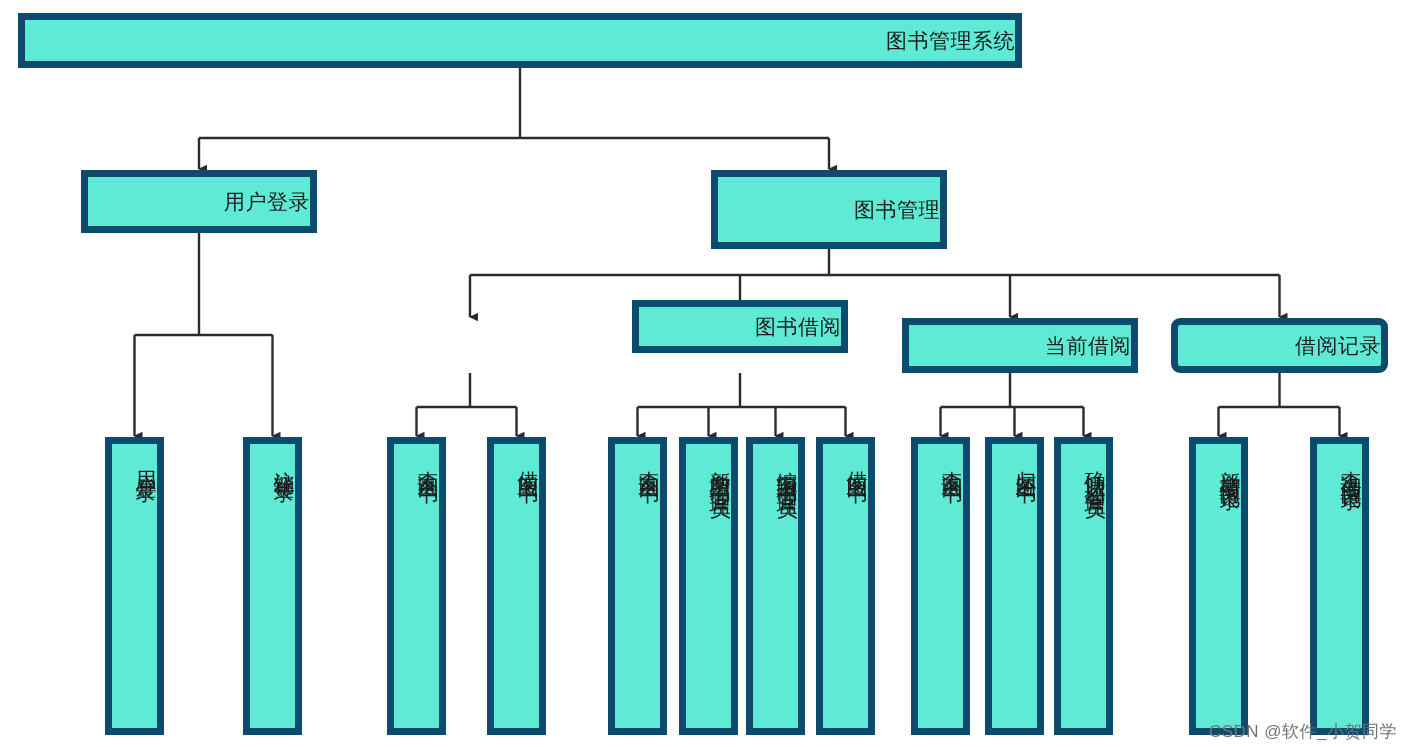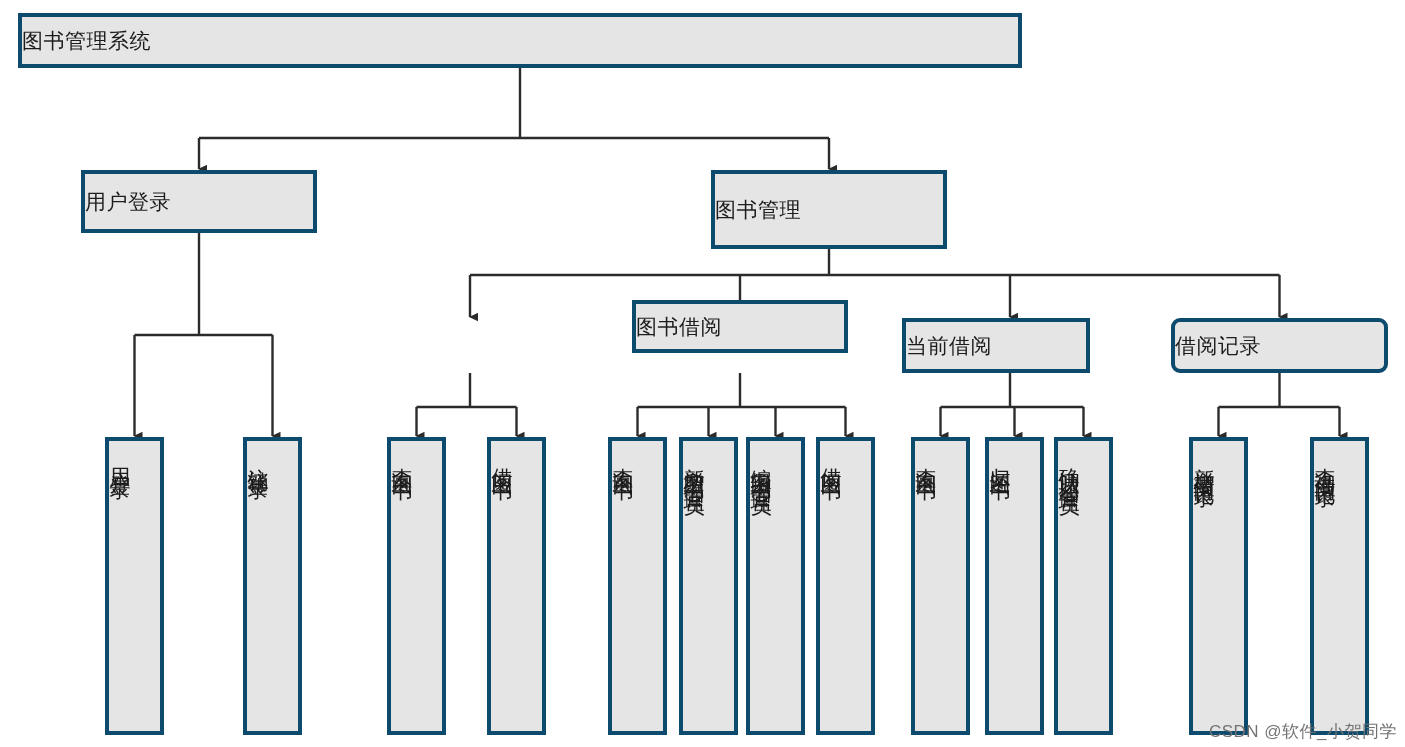--- a/index.html
+++ b/index.html
@@ -28,11 +28,11 @@
   .node {
     position: absolute;
     box-sizing: border-box;
-    background: #e5e5e5;
-    border: 4px solid #0c4a6e;
+    background: #5eead4;
+    border: 7px solid #0c4a6e;
     display: flex;
     align-items: center;
-    justify-content: flex-start;
+    justify-content: flex-end;
     color: #1c1c1c;
   }
   .node.horiz {

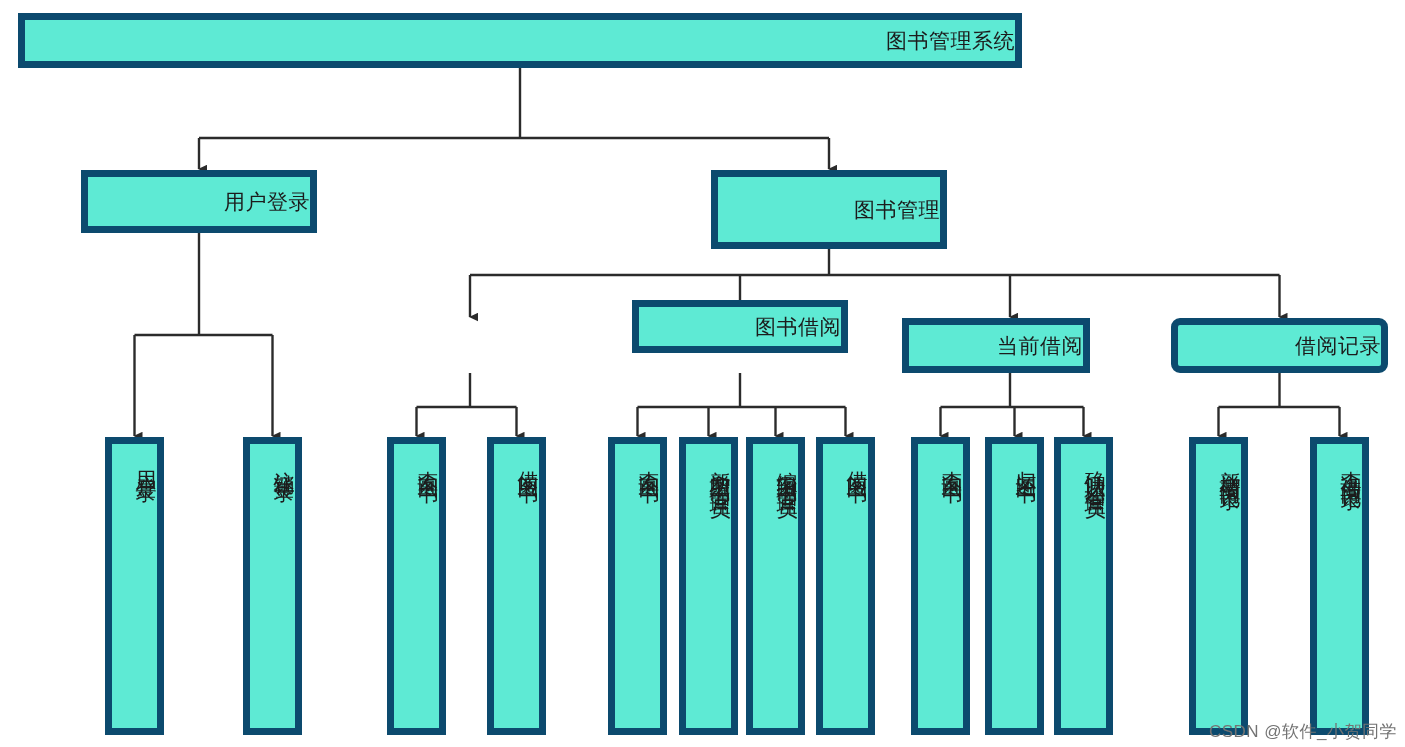--- a/index.html
+++ b/index.html
@@ -126,7 +126,7 @@
   <div class="node horiz" style="left: 632px; top: 300px; width: 216px; height: 53px;">
     <span class="htext">图书借阅</span>
   </div>
-  <div class="node horiz" style="left: 902px; top: 318px; width: 188px; height: 55px;">
+  <div class="node horiz" style="left: 902px; top: 318px; width: 236px; height: 55px;">
     <span class="htext">当前借阅</span>
   </div>
   <div class="node horiz" style="left: 1171px; top: 318px; width: 217px; height: 55px; border-radius: 9px;">

